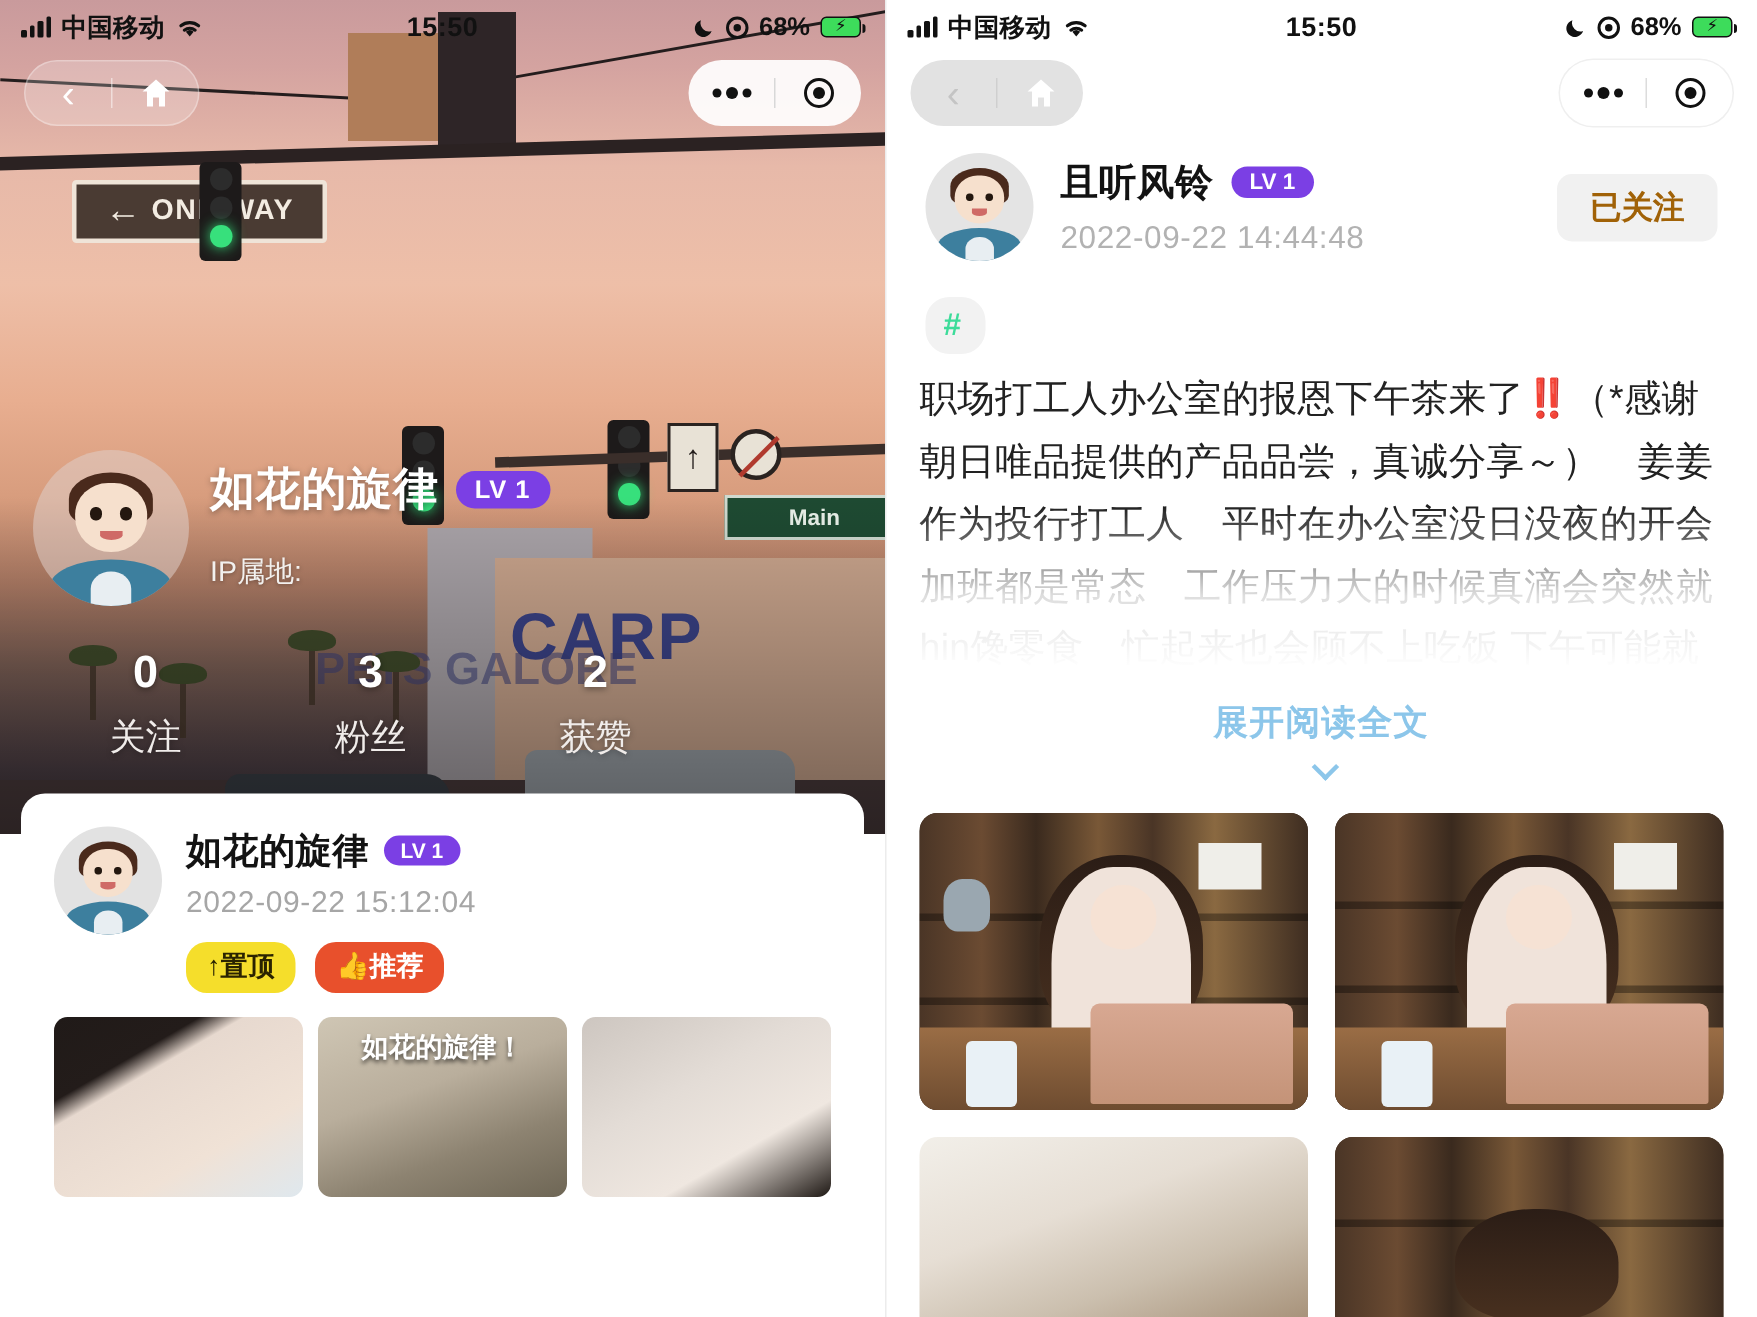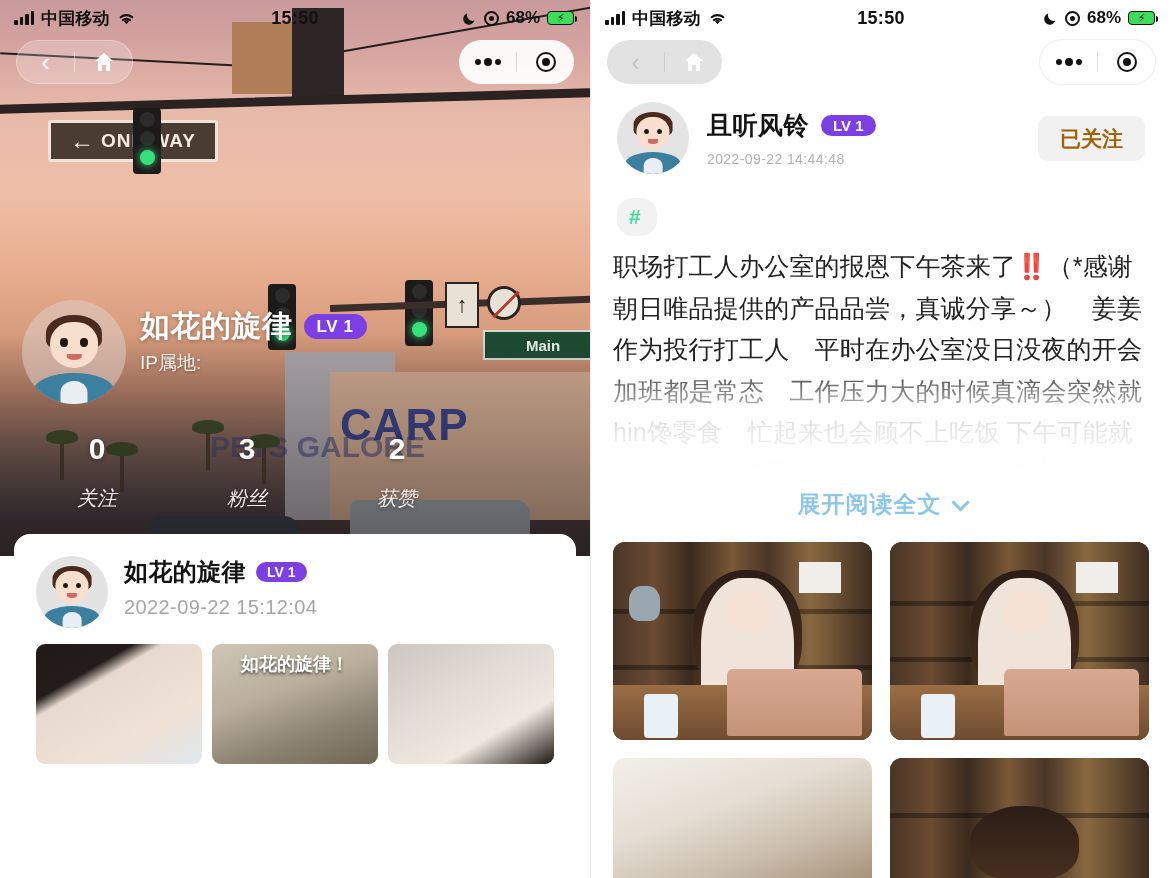--- a/index.html
+++ b/index.html
@@ -201,7 +201,7 @@
   .r-name-row { display:flex; align-items:center; gap:12px; }
   .r-name { font-size:25px; font-weight:800; color:#121212; letter-spacing:.5px; }
   .r-lv { background:#7b3fe4; color:#fff; font-size:15px; font-weight:800; padding:3px 12px; border-radius:12px; line-height:1; }
-  .r-time { margin-top:9px; font-size:14px; color:#b2b2b2; letter-spacing:.4px; }
+  .r-time { margin-top:9px; font-size:21px; color:#b2b2b2; letter-spacing:.4px; }
   .r-follow {
     margin-left:auto; background:#f1f1f1; color:#a16207; font-size:21px; font-weight:700;
     padding:12px 22px; border-radius:10px; line-height:1; white-space:nowrap;text-align:center;

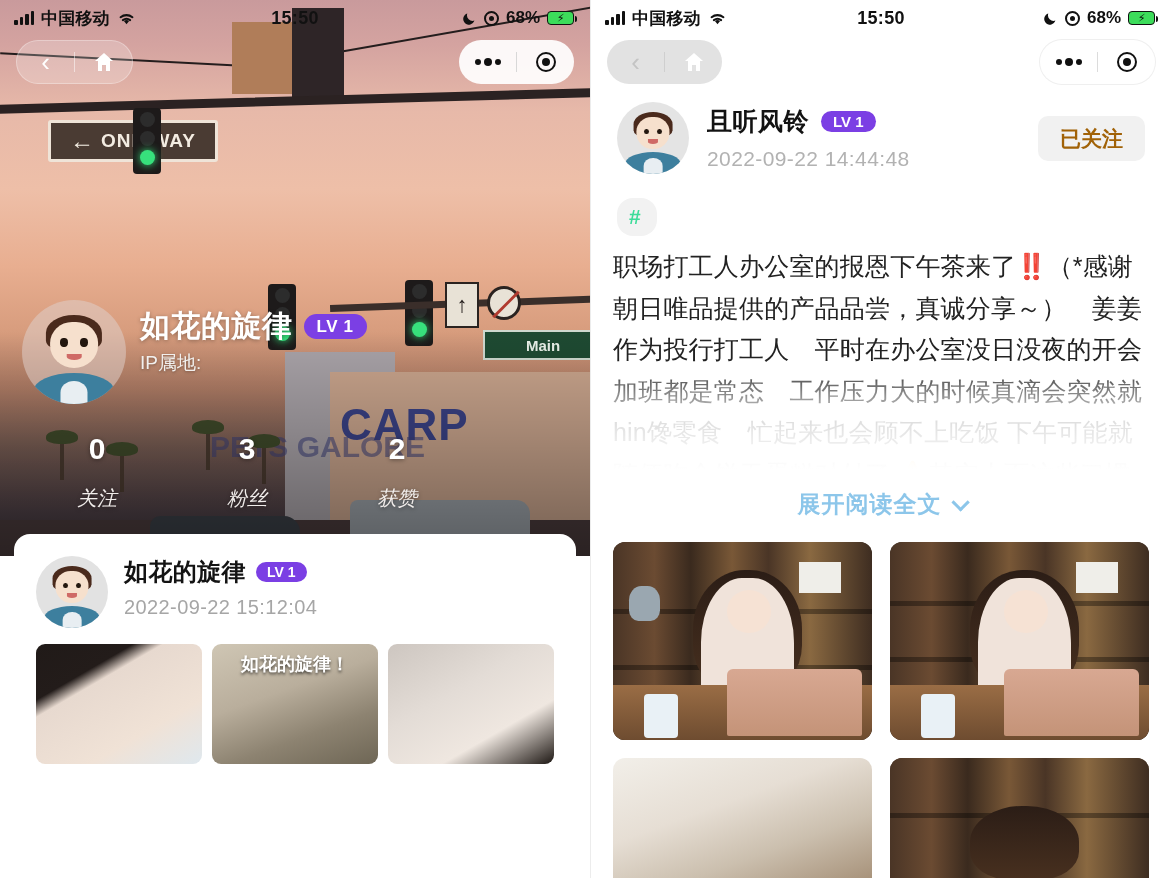--- a/index.html
+++ b/index.html
@@ -149,7 +149,7 @@
     background:#7b3fe4; color:#fff; font-size:17px; font-weight:800;
     padding:4px 13px; border-radius:14px; letter-spacing:.6px; line-height:1;
   }
-  .ip { margin-top: 3px; font-size: 19px; color: #f2f0ee; text-shadow: 0 1px 3px rgba(0,0,0,.35); }
+  .ip { margin-top: 21px; font-size: 19px; color: #f2f0ee; text-shadow: 0 1px 3px rgba(0,0,0,.35); }
   .bio { margin-top: 18px; font-size: 22px; color: #fff; font-weight: 600; text-shadow: 0 1px 4px rgba(0,0,0,.4); letter-spacing:.4px; }
 
   .stats { display: flex; align-items: flex-end; margin-top: 28px; position: relative; }

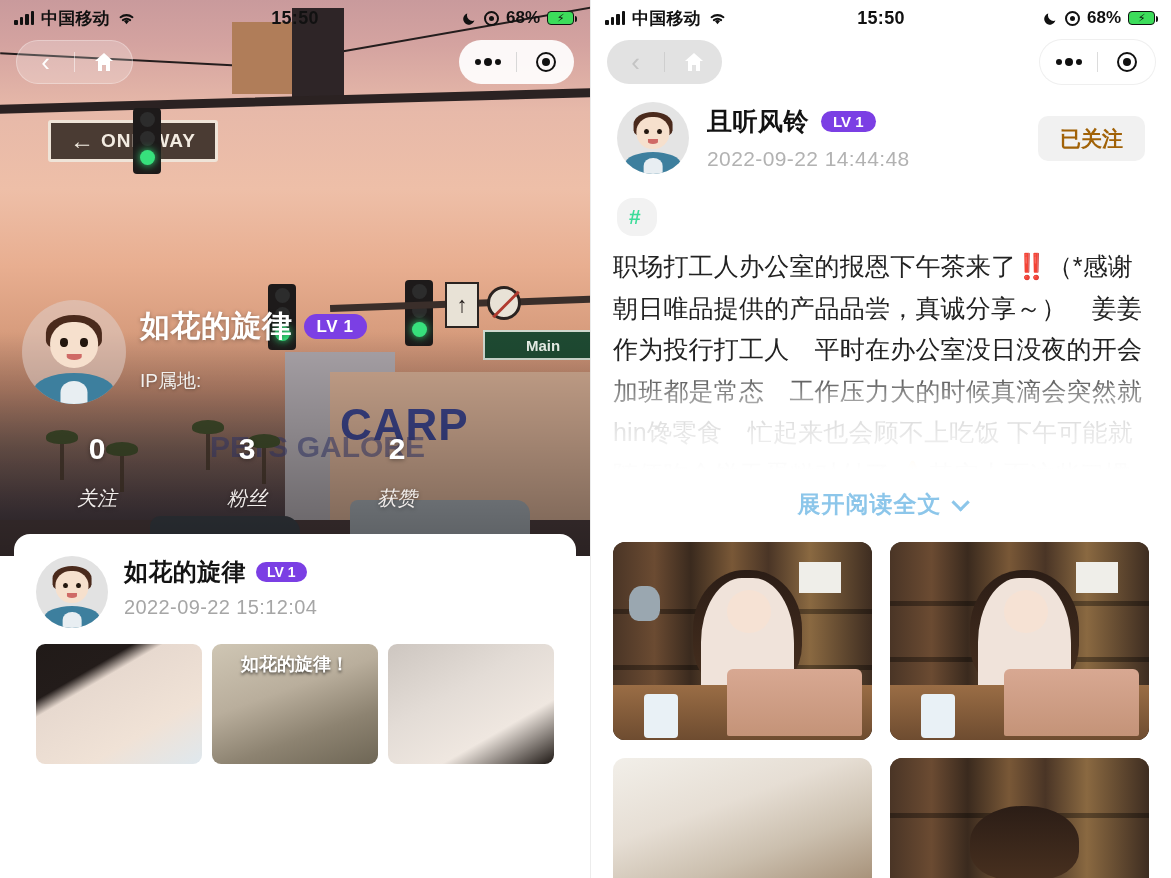--- a/index.html
+++ b/index.html
@@ -155,7 +155,7 @@
   .stats { display: flex; align-items: flex-end; margin-top: 28px; position: relative; }
   .stat { width: 150px; text-align: center; }
   .stat .n { font-size: 30px; font-weight: 700; color: #fff; text-shadow: 0 1px 4px rgba(0,0,0,.4); }
-  .stat .l { font-size: 20px; color: #f0ecea; margin-top: 19px; text-shadow: 0 1px 4px rgba(0,0,0,.4); font-style: italic; }
+  .stat .l { font-size: 24px; color: #f0ecea; margin-top: 9px; text-shadow: 0 1px 4px rgba(0,0,0,.4); }
   .follow-btn {
     position:absolute; right: 4px; bottom: 6px;
     background:#fdec3d; color:#1a1a1a; font-size:22px; font-weight:800;

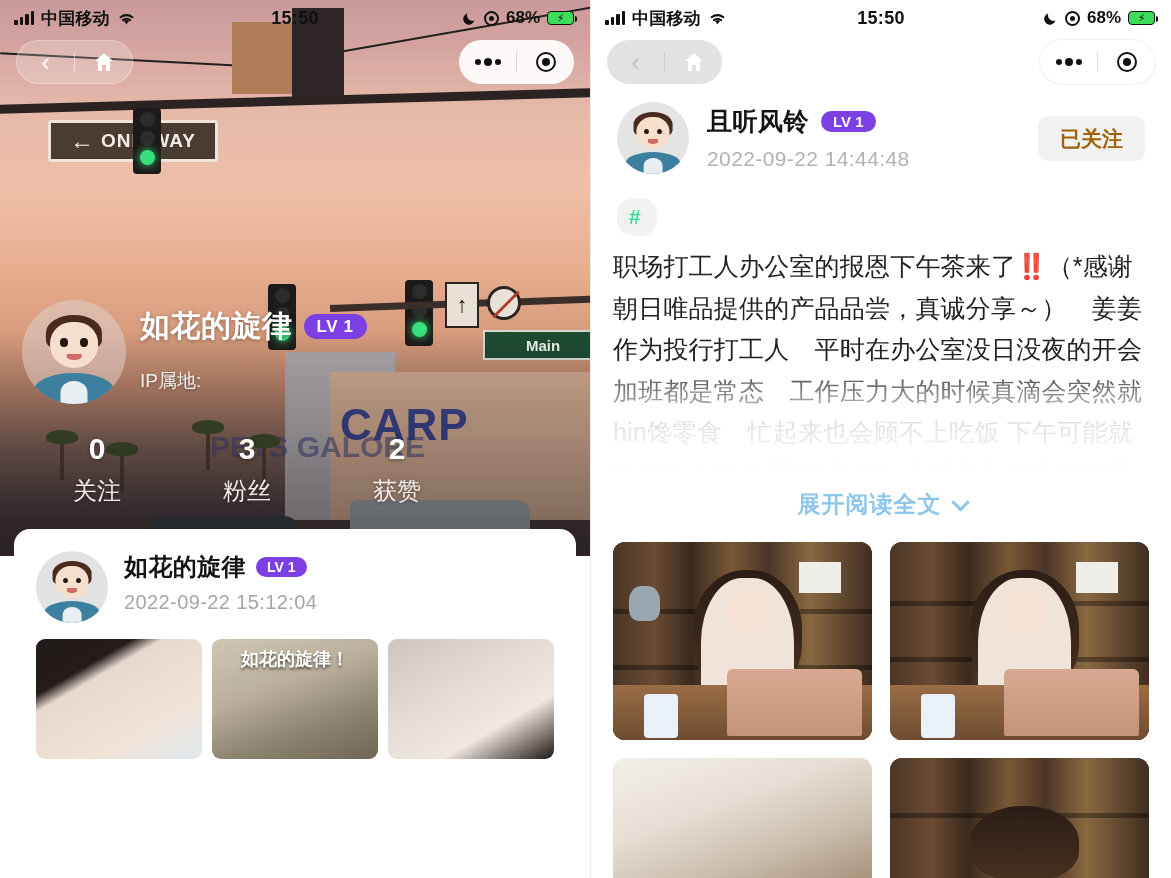--- a/index.html
+++ b/index.html
@@ -217,7 +217,7 @@
   .em-red { color:#e03131; font-weight:800; }
   .em-warn { color:#f0b429; }
   .r-fade { position:absolute; left:0; right:0; bottom:0; height:108px; background:linear-gradient(180deg, rgba(255,255,255,0) 0%, rgba(255,255,255,.85) 55%, #fff 100%); pointer-events:none; }
-  .r-expand { text-align:center; margin-top: 20px; color:#8cc6ea; font-size:23px; font-weight:700; letter-spacing:1px; display:flex; align-items:center; justify-content:center; gap:10px; }
+  .r-expand { text-align:center; margin-top: 20px; color:#8cc6ea; font-size:23px; font-weight:700; letter-spacing:1px; display:flex; align-items:center; justify-content:center; gap:10px;flex-direction:column; }
   .chev { display:inline-block; width:13px; height:13px; border-right:3px solid #8cc6ea; border-bottom:3px solid #8cc6ea; transform:rotate(45deg) translateY(-3px); }
   .r-grid { margin: 22px 22px 0 22px; display:grid; grid-template-columns:1fr 1fr; gap:18px; }
   .r-photo { height:198px; border-radius:12px; overflow:hidden; position:relative; background:#3a2a1e; }

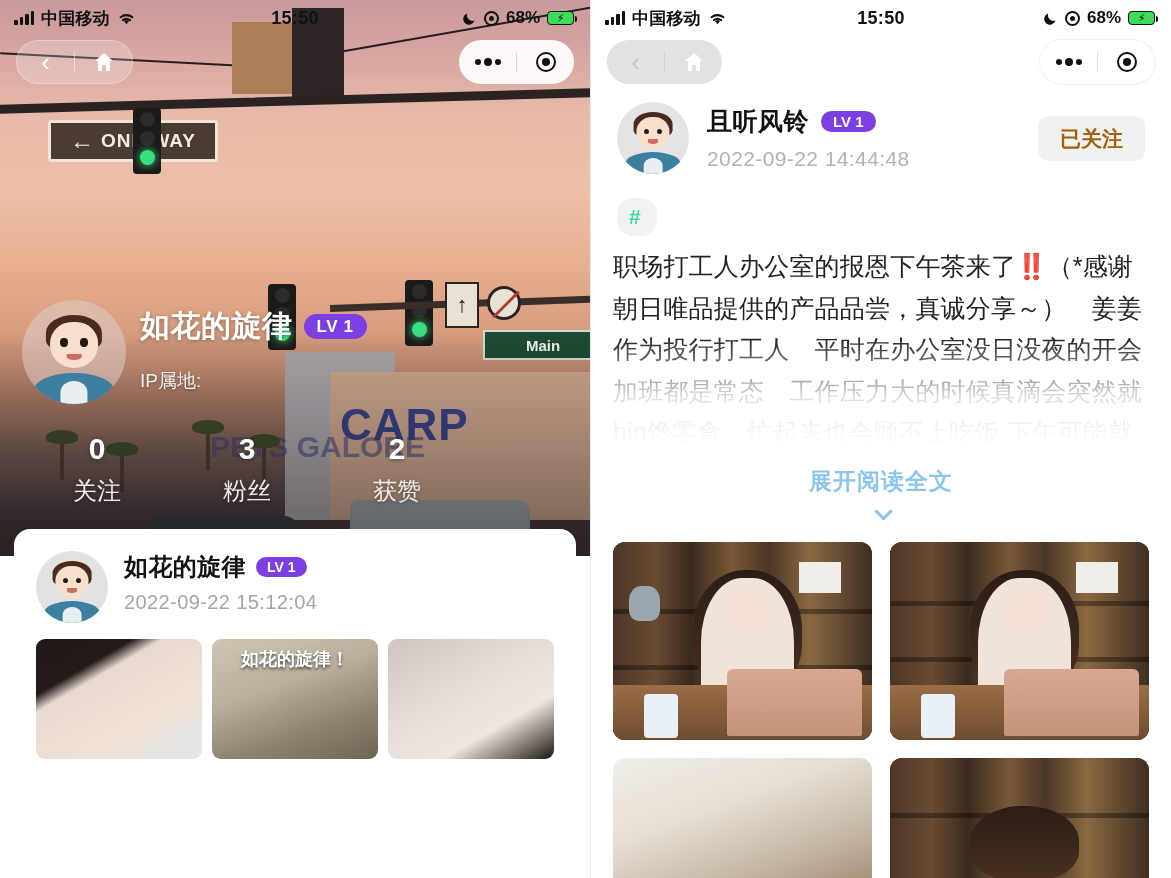--- a/index.html
+++ b/index.html
@@ -395,6 +395,10 @@
             <span class="fc-lv">LV 1</span>
           </div>
           <div class="fc-time">2022-09-22 15:12:04</div>
+          <div class="chips">
+            <span class="chip chip-pin">↑置顶</span>
+            <span class="chip chip-rec">👍推荐</span>
+          </div>
         </div>
       </div>
       <div class="thumbs">

